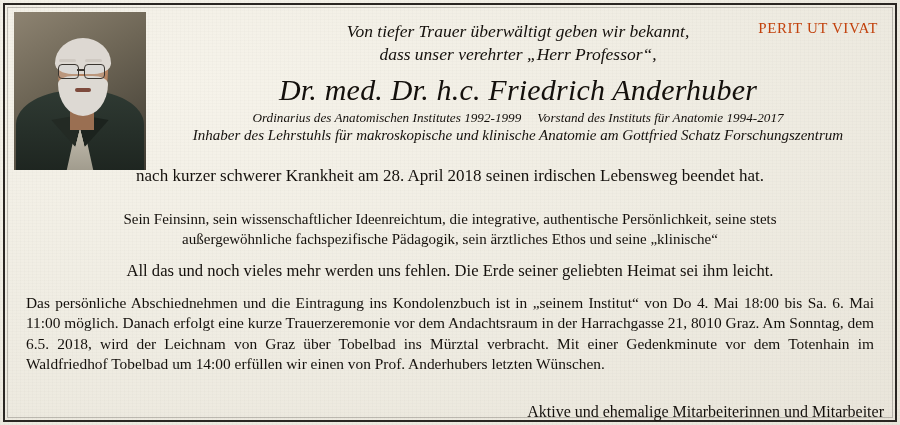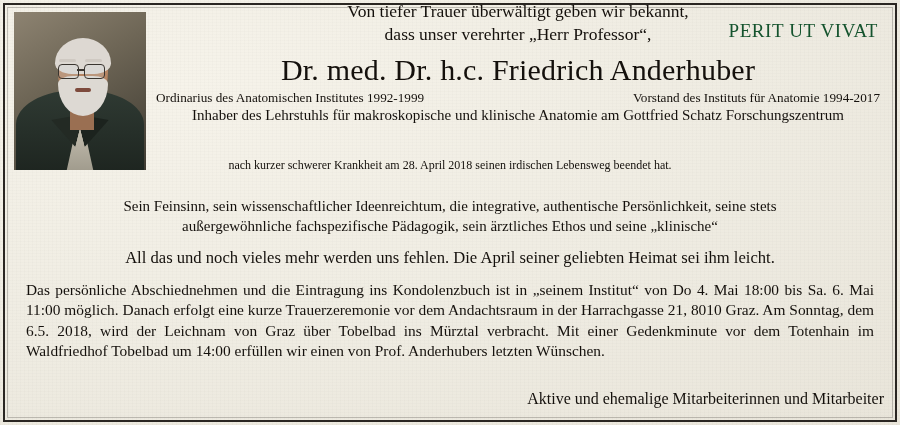--- a/index.html
+++ b/index.html
@@ -159,8 +159,9 @@
     position: absolute;
     left: 152px;
     right: 16px;
-    top: 0;
+    top: 20px;
     text-align: center;
+    font-style: italic;
   }
   .line-intro {
     font-size: 17.5px;

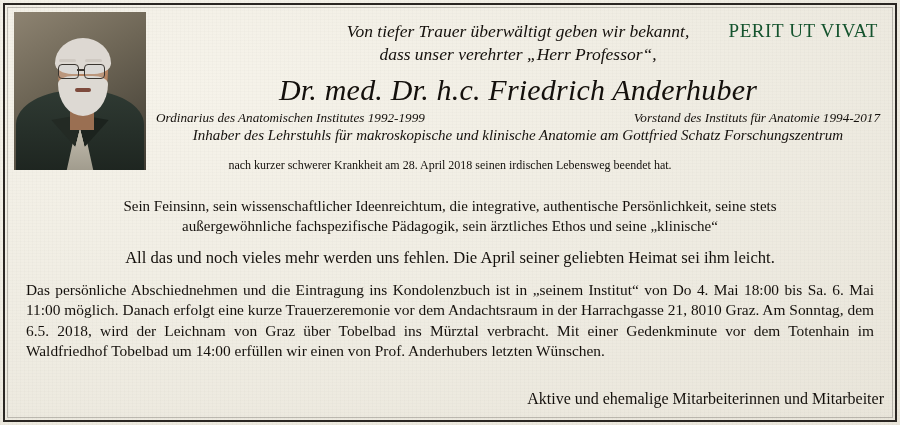--- a/index.html
+++ b/index.html
@@ -150,9 +150,9 @@
     position: absolute;
     right: 22px;
     top: 20px;
-    font-size: 19px;
+    font-size: 15px;
     letter-spacing: 0.6px;
-    color: #14532d;
+    color: #c2410c;
     white-space: nowrap;
   }
   #content {

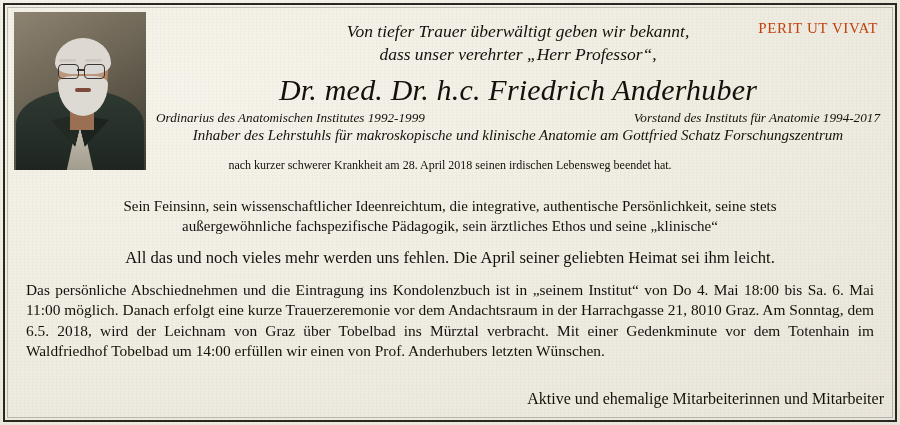--- a/index.html
+++ b/index.html
@@ -176,7 +176,7 @@
   }
   #roles {
     display: flex;
-    justify-content: space-between;
+    justify-content: center;
     align-items: baseline;
     font-size: 13.2px;
     margin-top: 3px;

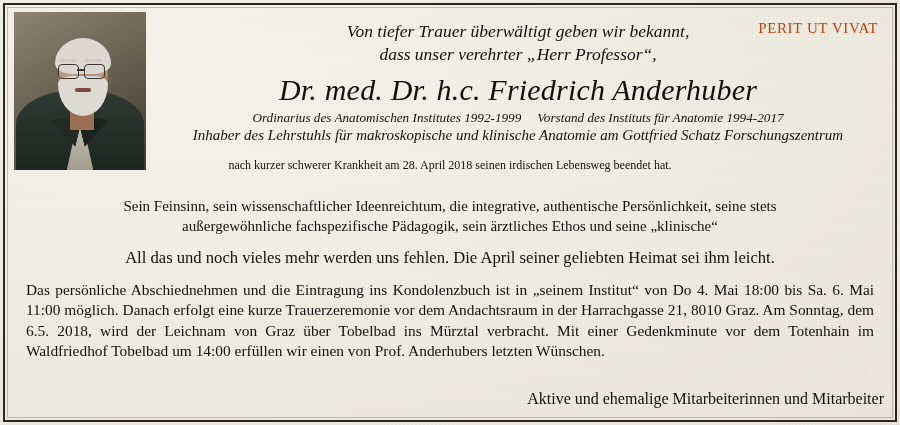--- a/index.html
+++ b/index.html
@@ -195,8 +195,8 @@
     text-align: center;
   }
   #deathline {
-    font-size: 12px;
-    margin-top: 8px;
+    font-size: 17px;
+    margin-top: 16px;
   }
   #eulogy {
     font-size: 15px;

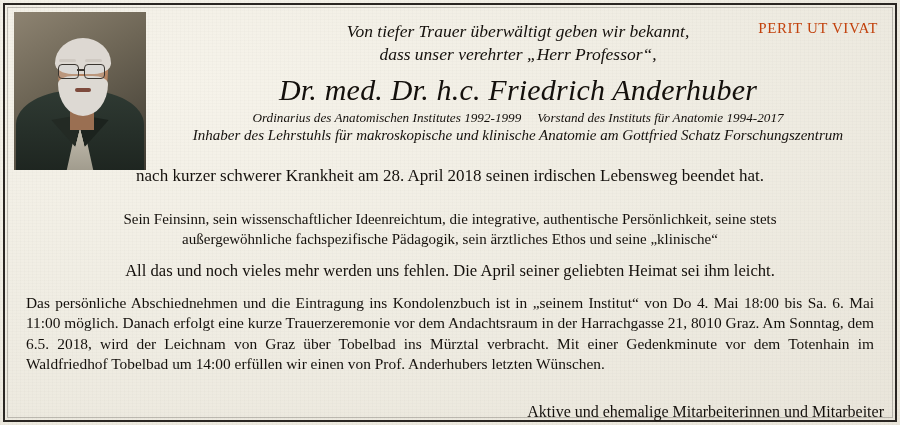--- a/index.html
+++ b/index.html
@@ -268,7 +268,7 @@
       <div>außergewöhnliche fachspezifische Pädagogik, sein ärztliches Ethos und seine „klinische“</div>
     </div>
 
-    <div id="fehlen">All das und noch vieles mehr werden uns fehlen. Die April seiner geliebten Heimat sei ihm leicht.</div>
+    <div id="fehlen">All das und noch vieles mehr werden uns fehlen. Die Erde seiner geliebten Heimat sei ihm leicht.</div>
 
     <div id="details">
       <span>Das persönliche Abschiednehmen und die Eintragung ins Kondolenzbuch ist in „seinem Institut“ von Do 4. Mai</span>

